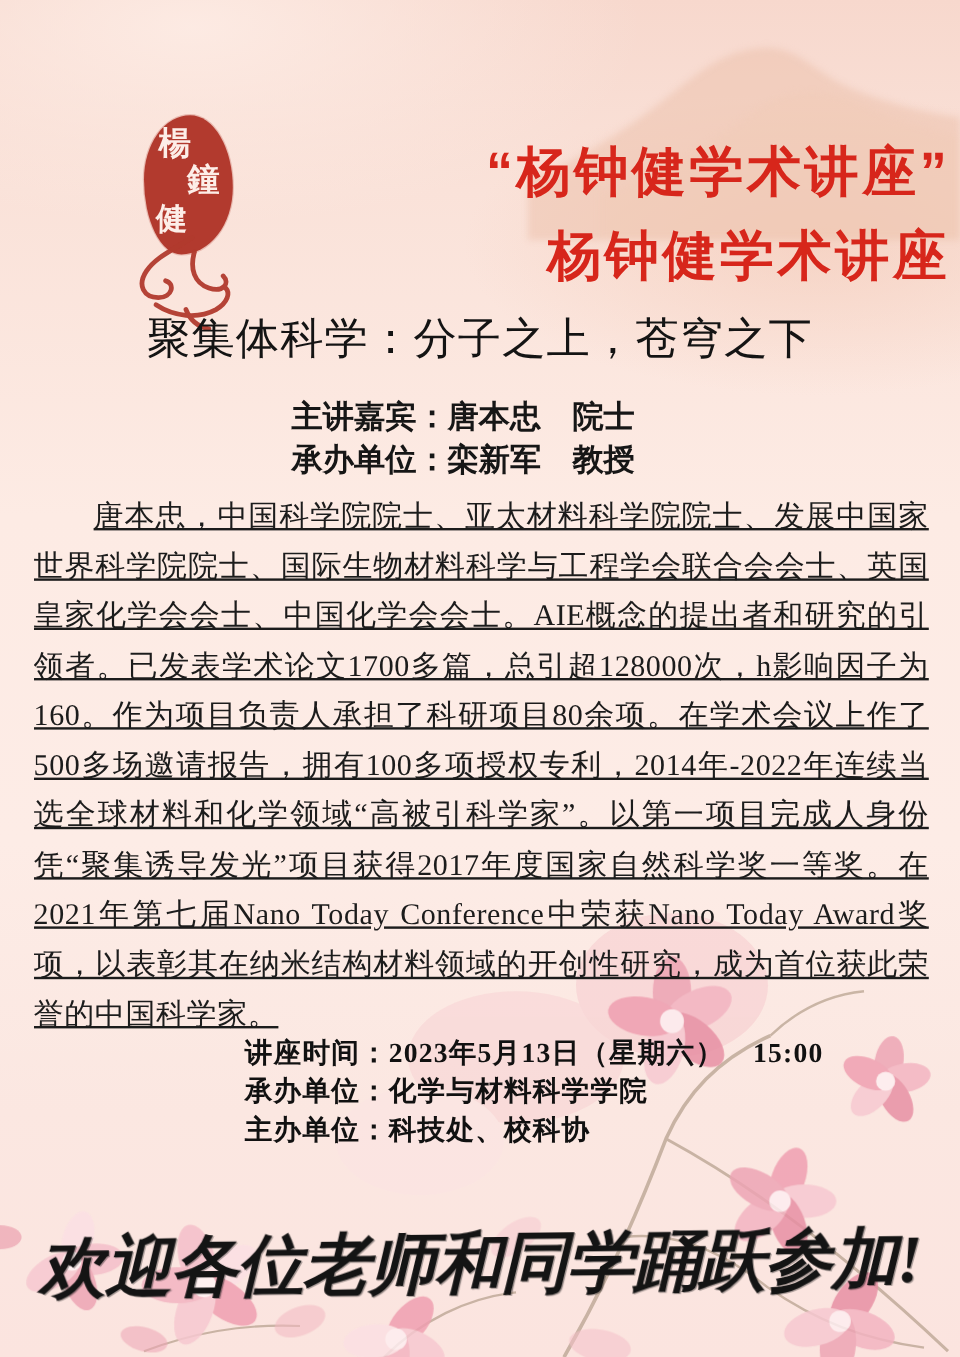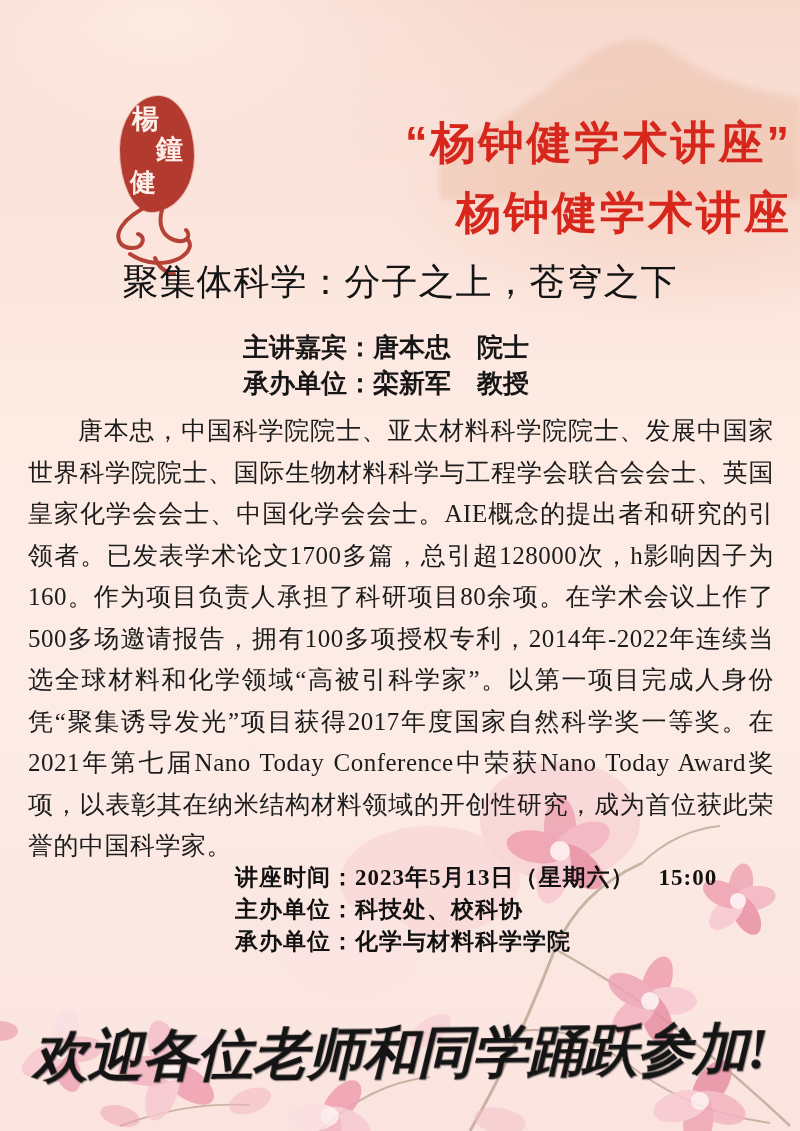--- a/index.html
+++ b/index.html
@@ -70,7 +70,7 @@
     position: absolute; left: 28px; top: 410px; width: 746px;
     color: #1c1c1c; font-size: 25px; line-height: 41.5px;
     text-align: justify; text-justify: inter-ideograph;
-    text-indent: 2em; letter-spacing: 0.5px;
+    text-indent: 2em; letter-spacing: 0.5px; text-decoration: underline;
   }
 
   

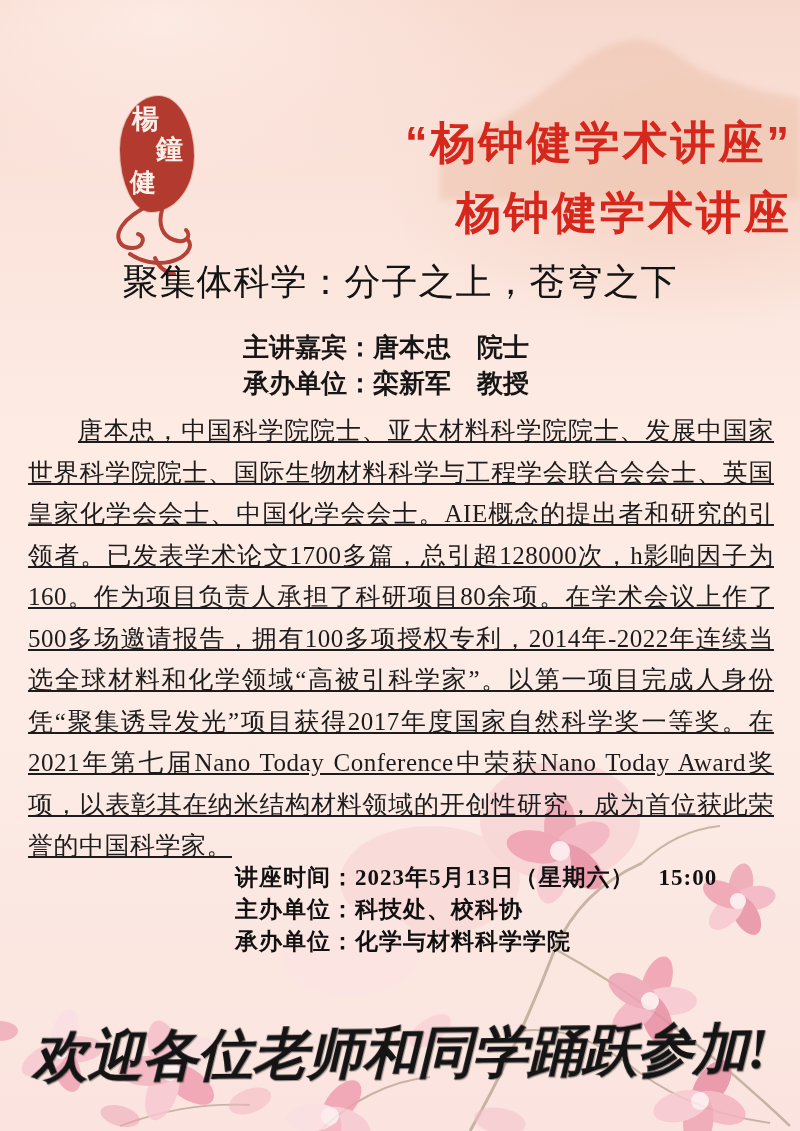--- a/index.html
+++ b/index.html
@@ -79,7 +79,7 @@
     color: #111; font-weight: bold; font-size: 23px; line-height: 32px;
     letter-spacing: 1px;
   }
-  .details .row { white-space: nowrap; margin-left: 31px; }
+  .details .row { white-space: nowrap; }
 
   
   .footer-call {

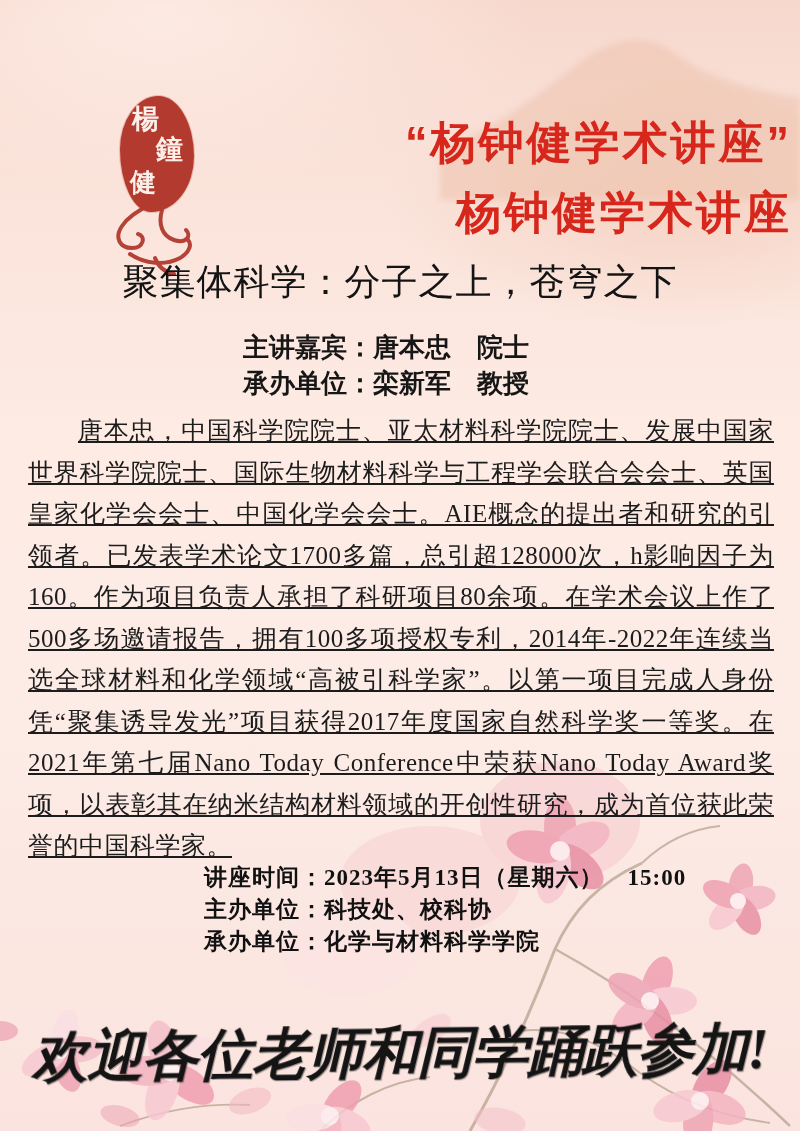--- a/index.html
+++ b/index.html
@@ -216,8 +216,8 @@
 
   <div class="details">
     <div class="row"><span>讲座时间：</span><span>2023年5月13日（星期六）　15:00</span></div>
+    <div class="row"><span>承办单位：</span><span>化学与材料科学学院</span></div>
     <div class="row"><span>主办单位：</span><span>科技处、校科协</span></div>
-    <div class="row"><span>承办单位：</span><span>化学与材料科学学院</span></div>
   </div>
 
   <div class="footer-call">欢迎各位老师和同学踊跃参加!</div>

